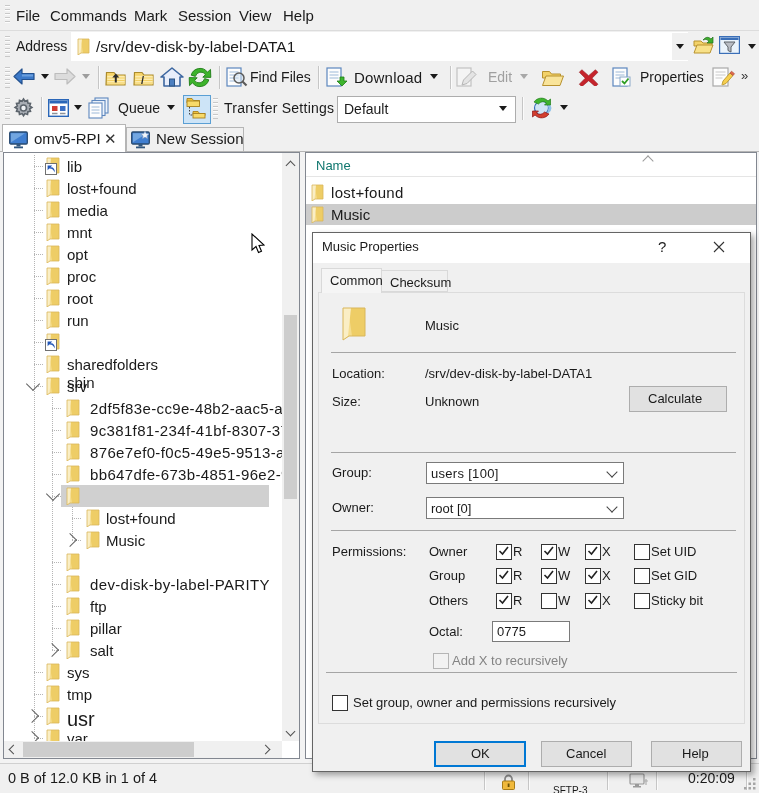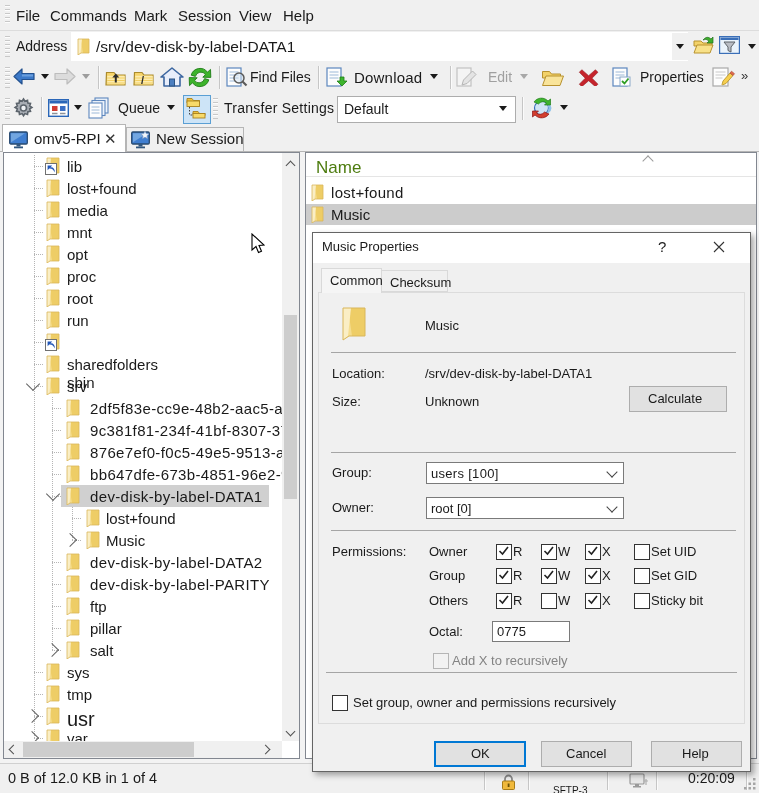--- a/index.html
+++ b/index.html
@@ -189,7 +189,7 @@
 <div class="t" style="left:156px;top:131px;font-size:15px">New Session</div>
 <div class="ab" style="left:3px;top:152px;width:297px;height:607px;background:#fff;border:1px solid #828790;box-sizing:border-box"></div>
 <div class="ab" style="left:305px;top:152px;width:452px;height:607px;background:#fff;border:1px solid #828790;box-sizing:border-box"></div>
-<div class="t" style="left:316px;top:159px;font-size:17px;color:#4d7c0f">Name</div>
+<div class="t" style="left:316px;top:159px;font-size:13px;color:#0f766e">Name</div>
 <div class="ab" style="left:306px;top:176px;width:450px;height:1px;background:#e5e5e5"></div>
 <div class="chev" style="left:644px;top:157px;width:7px;height:7px;transform:rotate(-135deg);border-color:#9a9a9a"></div>
 <svg class="ab" style="left:311px;top:184px" width="13" height="17" viewBox="0 0 13 17">

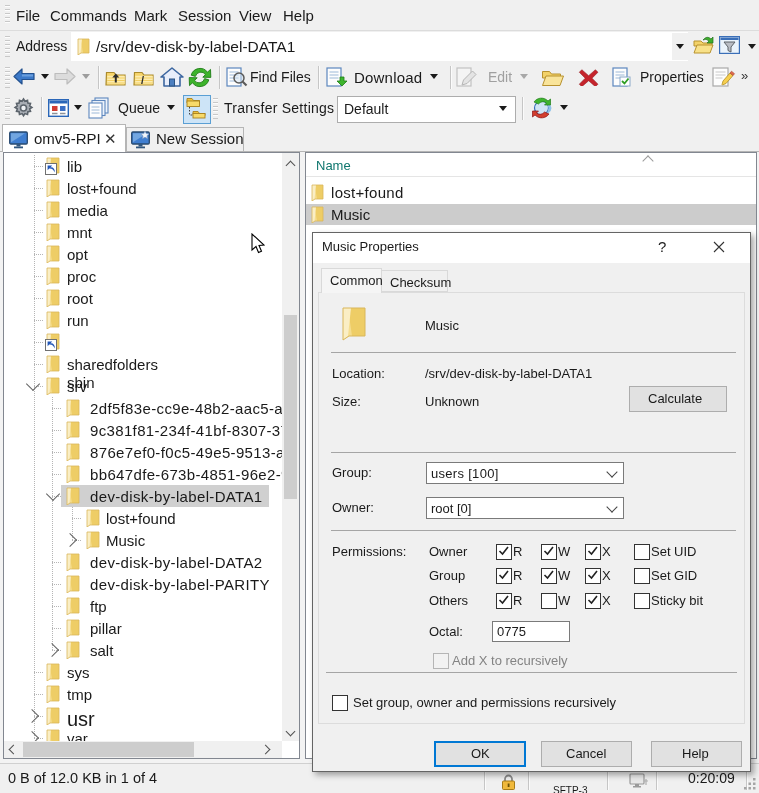--- a/index.html
+++ b/index.html
@@ -350,7 +350,6 @@
 <path d="M1 1 h4 l-1.5 15 l-2.5 2 z" fill="#faeec5"></path>
 <path d="M1 1 h12 v15 h-9 l-3 2 z" fill="none" stroke="#d9b65a" stroke-width="0.8"></path>
       </svg>
-<div class="t" style="left:90px;top:489px;font-size:15px;letter-spacing:0.35px;">dev-disk-by-label-DATA1</div>
 <div class="doth" style="left:72px;top:518px;width:10px"></div>
 <svg class="ab" style="left:86px;top:509px" width="14" height="18" viewBox="0 0 14 18">
 <path d="M1 1 h12 v15 h-9 l-3 2 z" fill="#f5dd8f"></path>

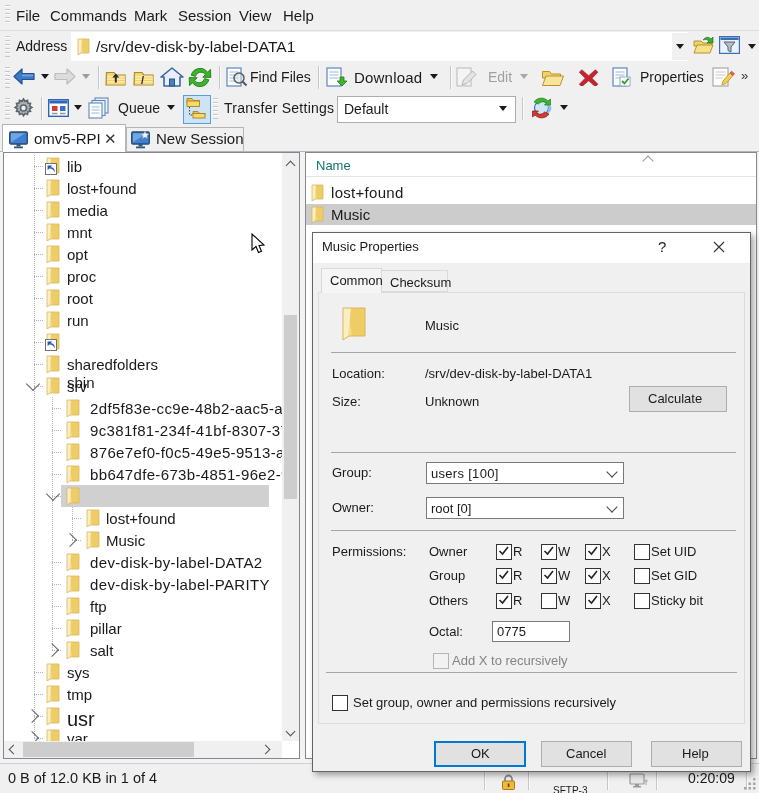--- a/index.html
+++ b/index.html
@@ -374,7 +374,6 @@
 <path d="M1 1 h4 l-1.5 15 l-2.5 2 z" fill="#faeec5"></path>
 <path d="M1 1 h12 v15 h-9 l-3 2 z" fill="none" stroke="#d9b65a" stroke-width="0.8"></path>
       </svg>
-<div class="t" style="left:90px;top:555px;font-size:15px;letter-spacing:0.35px;">dev-disk-by-label-DATA2</div>
 <div class="doth" style="left:52px;top:584px;width:10px"></div>
 <svg class="ab" style="left:66px;top:575px" width="14" height="18" viewBox="0 0 14 18">
 <path d="M1 1 h12 v15 h-9 l-3 2 z" fill="#f5dd8f"></path>

